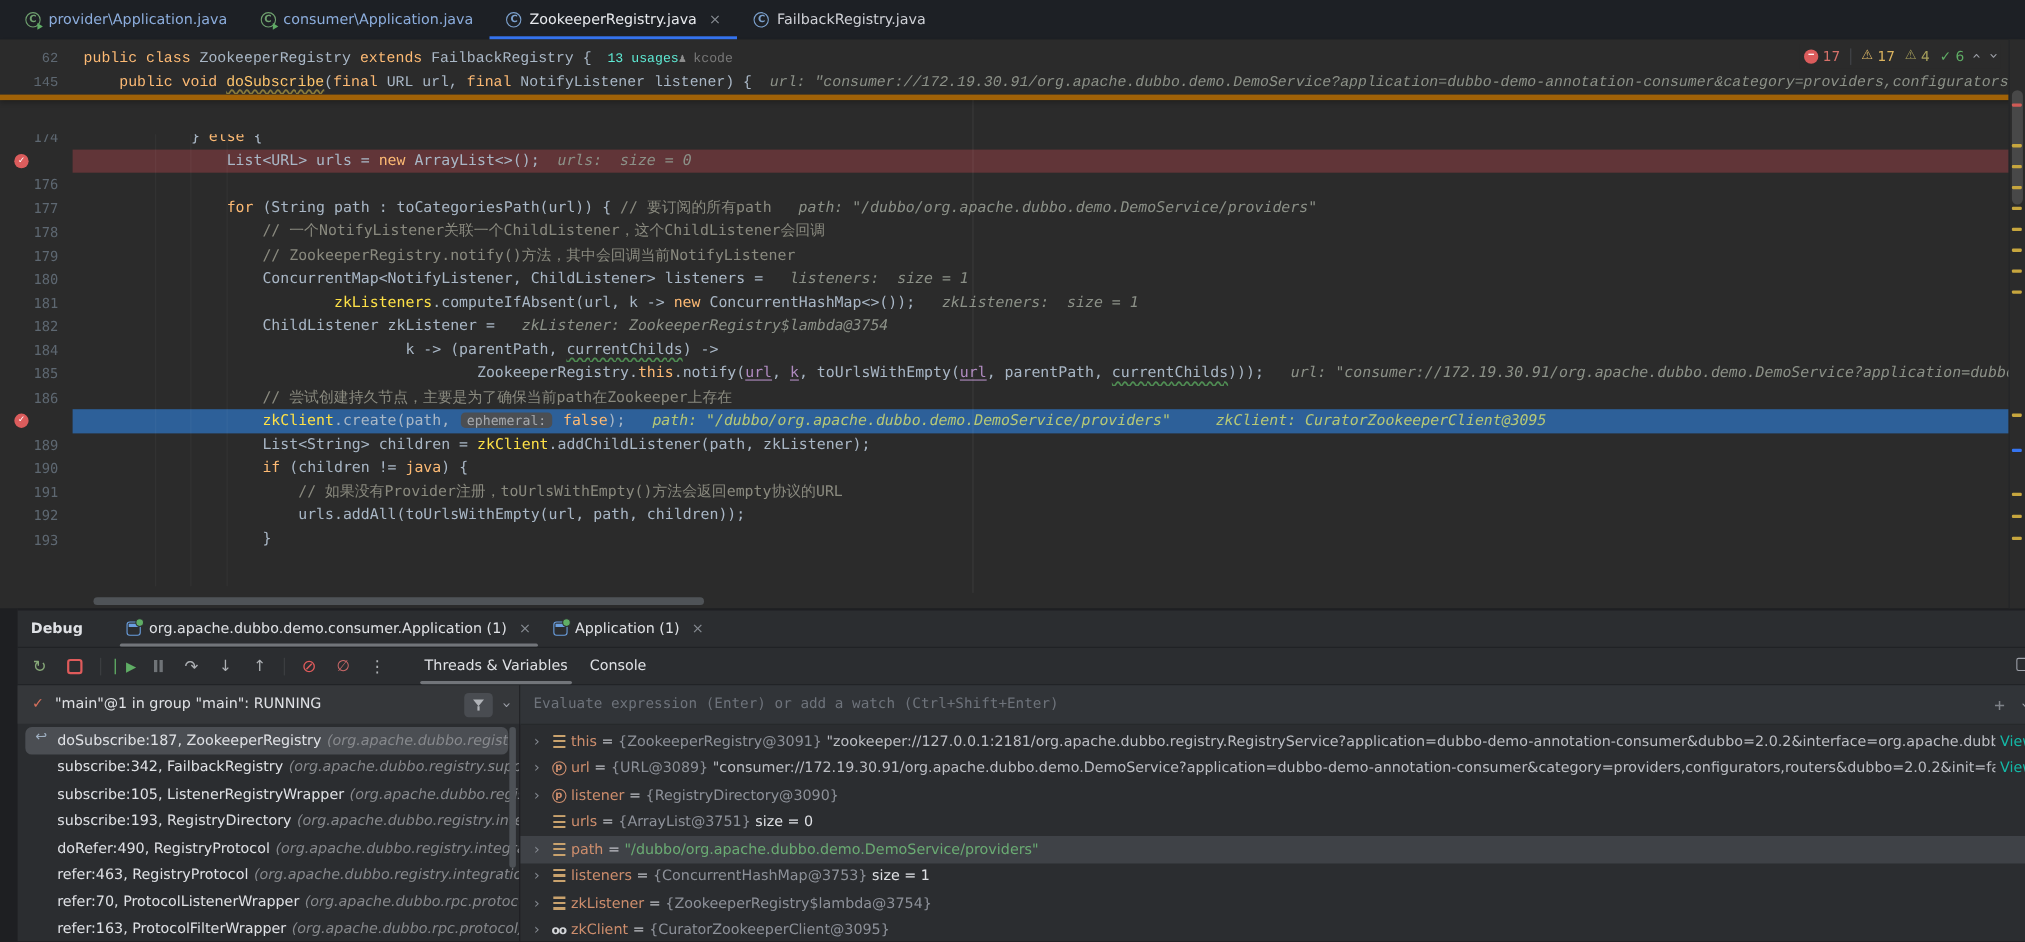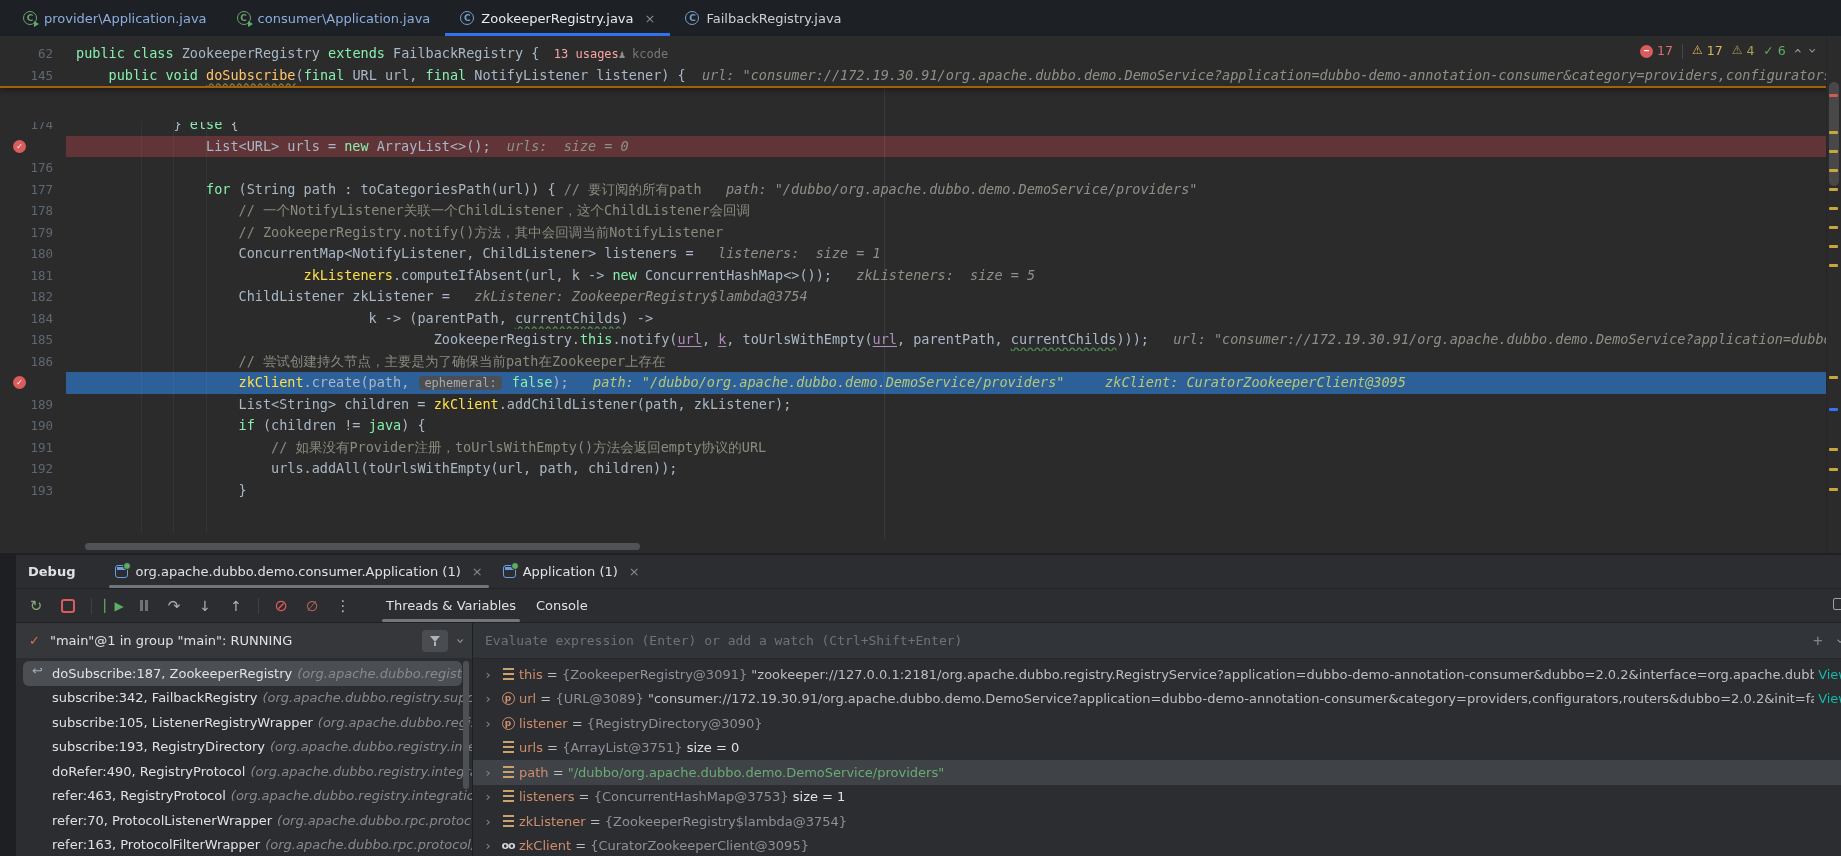--- a/index.html
+++ b/index.html
@@ -24,7 +24,7 @@
   #editor{position:absolute;top:36px;left:0;right:0;height:517px;background:#2b2b2b;
           font-family:"DejaVu Sans Mono","Liberation Mono",monospace;font-size:13.5px;line-height:21.5px;}
   #sticky{position:absolute;top:0;left:0;right:2px;padding-top:7px;z-index:5;background:#2b2b2b;
-          border-bottom:2px solid #a16207;box-shadow:0 3px 5px rgba(0,0,0,.3);}
+          border-bottom:5px solid #a16207;box-shadow:0 3px 5px rgba(0,0,0,.3);font-family:Liberation Mono, monospace;}
   #lines{position:absolute;top:86px;left:0;right:14px;bottom:14px;overflow:hidden;z-index:1;}
   #lines .row:first-child{margin-top:-8px;}
   .row{display:flex;height:21.5px;white-space:pre;}

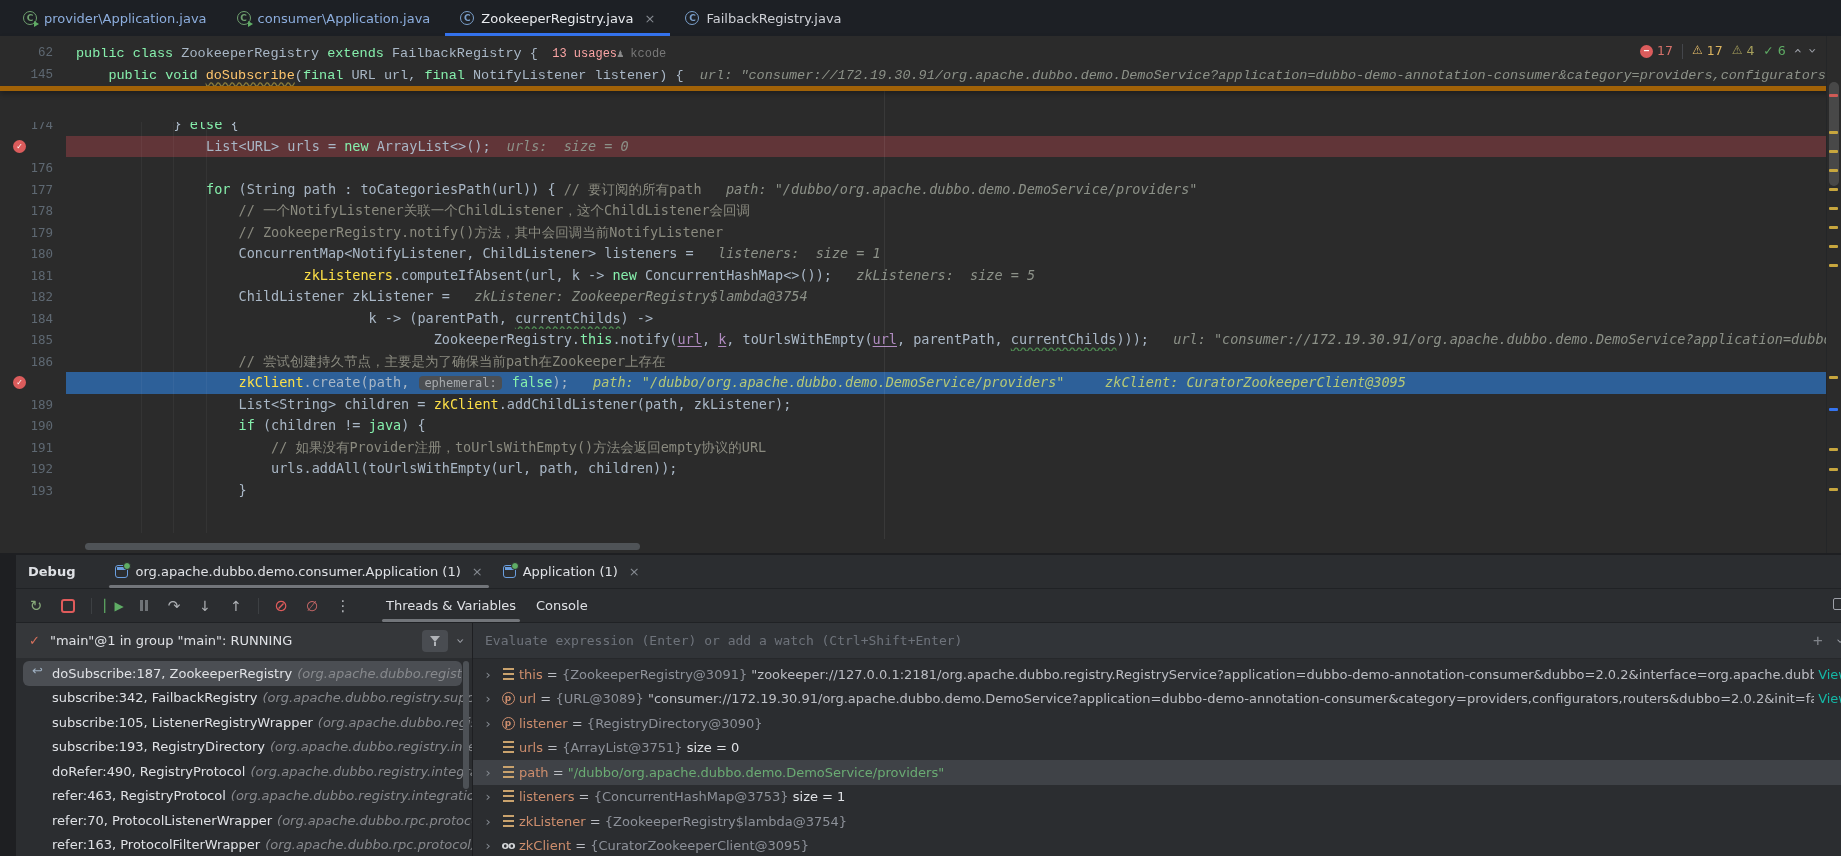--- a/index.html
+++ b/index.html
@@ -37,7 +37,7 @@
           color:#fff;font-size:9px;line-height:13px;text-align:center;}
   
   .tok-p{color:#a9b7c6}
-  .tok-k{color:#86efac}
+  .tok-k{color:#fdba74}
   .tok-f{color:#fde047}
   .tok-c{color:#8a8a7f}
   .tok-m{color:#ffc66d;text-decoration:underline wavy #8a7c3c;text-underline-offset:3px;}

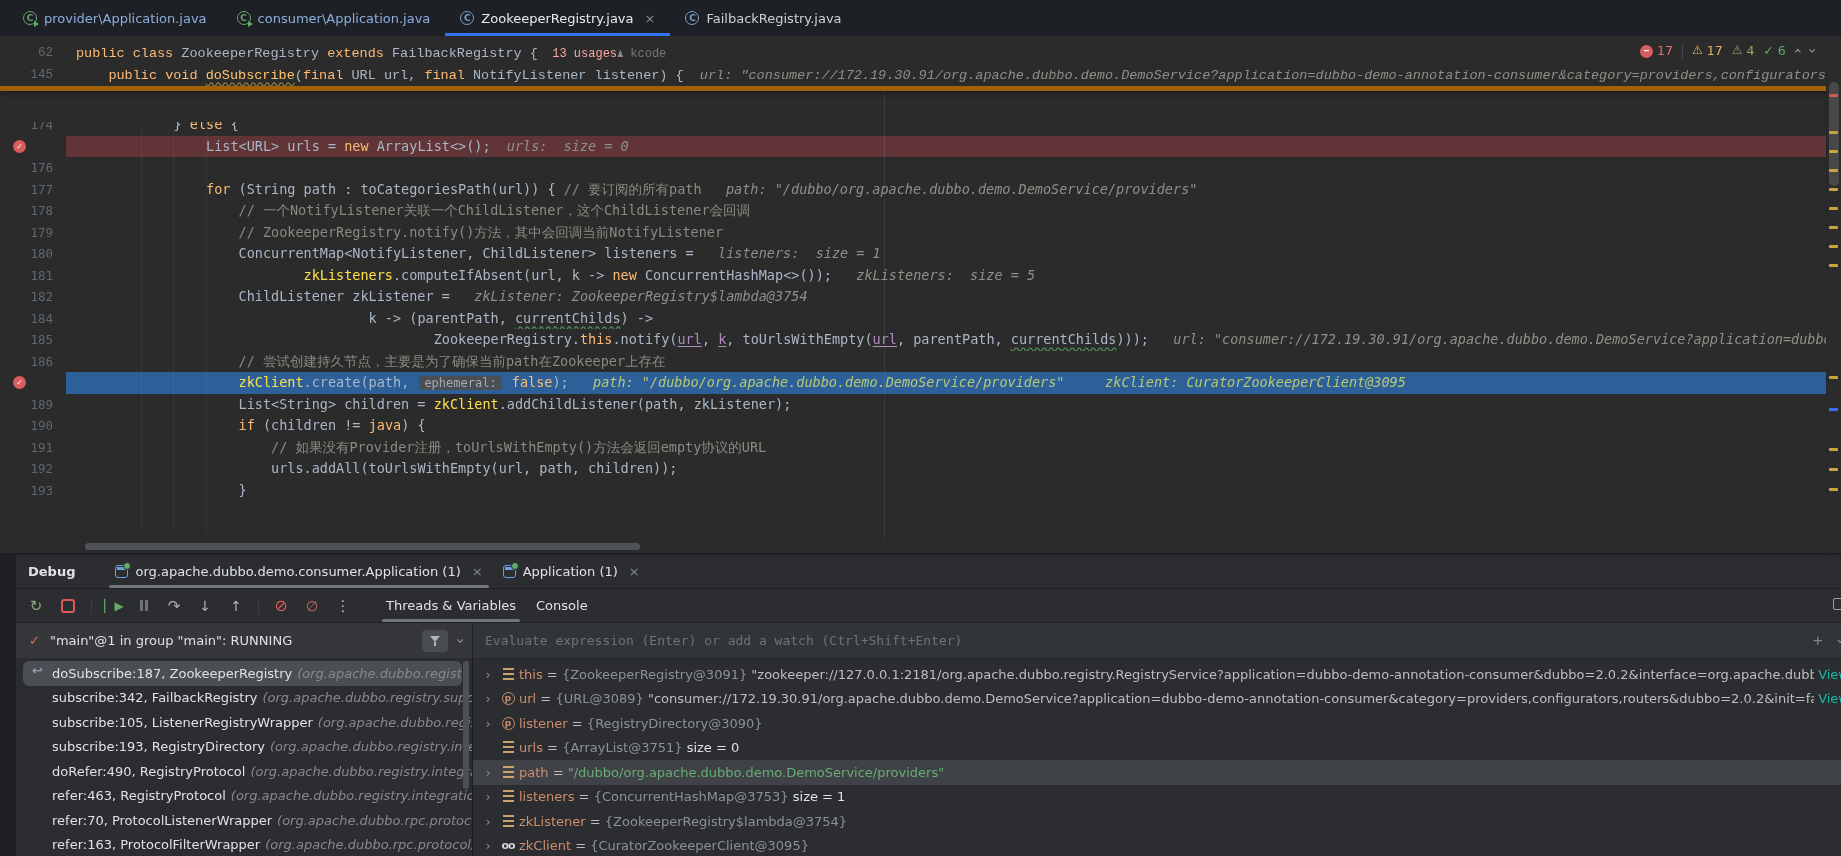--- a/index.html
+++ b/index.html
@@ -46,7 +46,7 @@
   .tok-chip{background:#4b4e52;color:#a6a9ad;border-radius:4px;padding:0 5px;margin:0 2px;font-size:12px;}
   .tok-inl{color:#8c9188;font-style:italic;}
   .tok-inl2{color:#b6c876;font-style:italic;}
-  .tok-us{color:#fca5a5;font-size:12px;}
+  .tok-us{color:#5eead4;font-size:12px;}
   .tok-au{color:#787878;font-size:12px;}
   .tok-au::before{content:"\265F  ";font-size:11px;color:#8b8b8b;}
   #mguide{position:absolute;left:884px;top:0;bottom:14px;width:1px;background:rgba(255,255,255,0.07);z-index:4;}

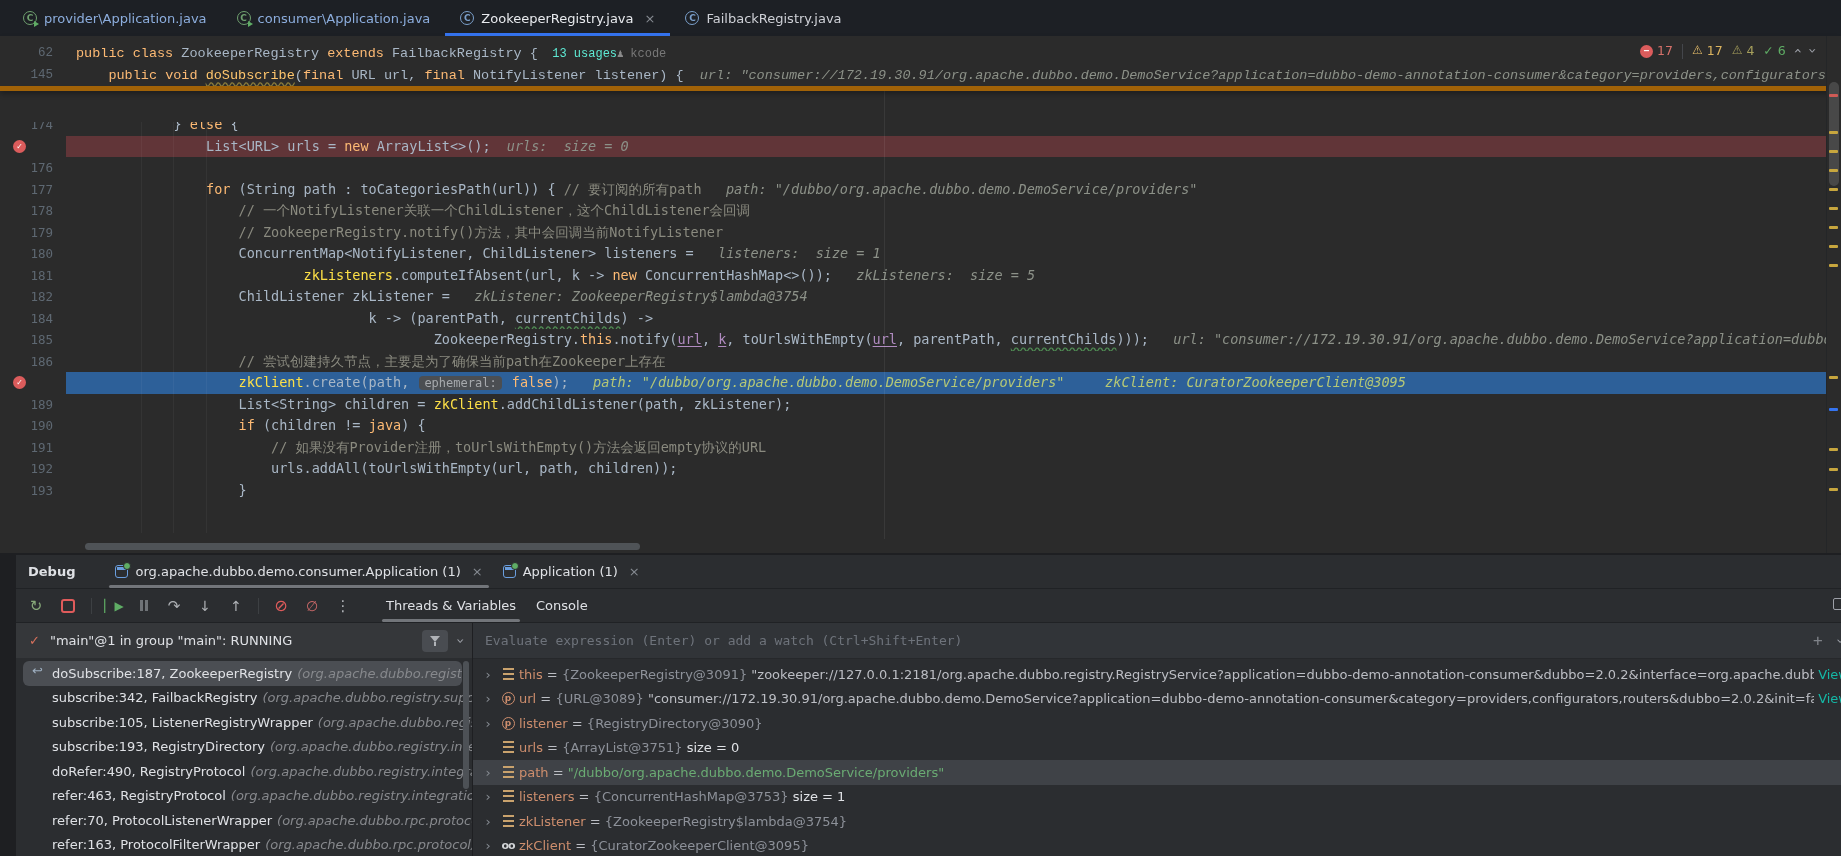--- a/index.html
+++ b/index.html
@@ -165,7 +165,7 @@
       <div class="row"><div class="gut"><span>178</span></div><div class="codearea">                    <span class="tok-c">// 一个NotifyListener关联一个ChildListener，这个ChildListener会回调</span></div></div>
       <div class="row"><div class="gut"><span>179</span></div><div class="codearea">                    <span class="tok-c">// ZookeeperRegistry.notify()方法，其中会回调当前NotifyListener</span></div></div>
       <div class="row"><div class="gut"><span>180</span></div><div class="codearea">                    <span class="tok-p">ConcurrentMap&lt;NotifyListener, ChildListener&gt; listeners =</span><span class="tok-inl">   listeners:  size = 1</span></div></div>
-      <div class="row"><div class="gut"><span>181</span></div><div class="codearea">                            <span class="tok-f">zkListeners</span><span class="tok-p">.computeIfAbsent(url, k -&gt; </span><span class="tok-k">new</span><span class="tok-p"> ConcurrentHashMap&lt;&gt;());</span><span class="tok-inl">   zkListeners:  size = 5</span></div></div>
+      <div class="row"><div class="gut"><span>181</span></div><div class="codearea">                            <span class="tok-f">zkListeners</span><span class="tok-p">.computeIfAbsent(url, k -&gt; </span><span class="tok-k">new</span><span class="tok-p"> ConcurrentHashMap&lt;&gt;());</span><span class="tok-inl">   zkListeners:  size = 1</span></div></div>
       <div class="row"><div class="gut"><span>182</span></div><div class="codearea">                    <span class="tok-p">ChildListener zkListener =</span><span class="tok-inl">   zkListener: ZookeeperRegistry$lambda@3754</span></div></div>
       <div class="row"><div class="gut"><span>184</span></div><div class="codearea">                                    <span class="tok-p">k -&gt; (parentPath, </span><span class="tok-g">currentChilds</span><span class="tok-p">) -&gt;</span></div></div>
       <div class="row"><div class="gut"><span>185</span></div><div class="codearea">                                            <span class="tok-p">ZookeeperRegistry.</span><span class="tok-k">this</span><span class="tok-p">.notify(</span><span class="tok-u">url</span><span class="tok-p">, </span><span class="tok-u">k</span><span class="tok-p">, toUrlsWithEmpty(</span><span class="tok-u">url</span><span class="tok-p">, parentPath, </span><span class="tok-g">currentChilds</span><span class="tok-p">)));</span><span class="tok-inl">   url: "consumer://172.19.30.91/org.apache.dubbo.demo.DemoService?application=dubbo-demo</span></div></div>

